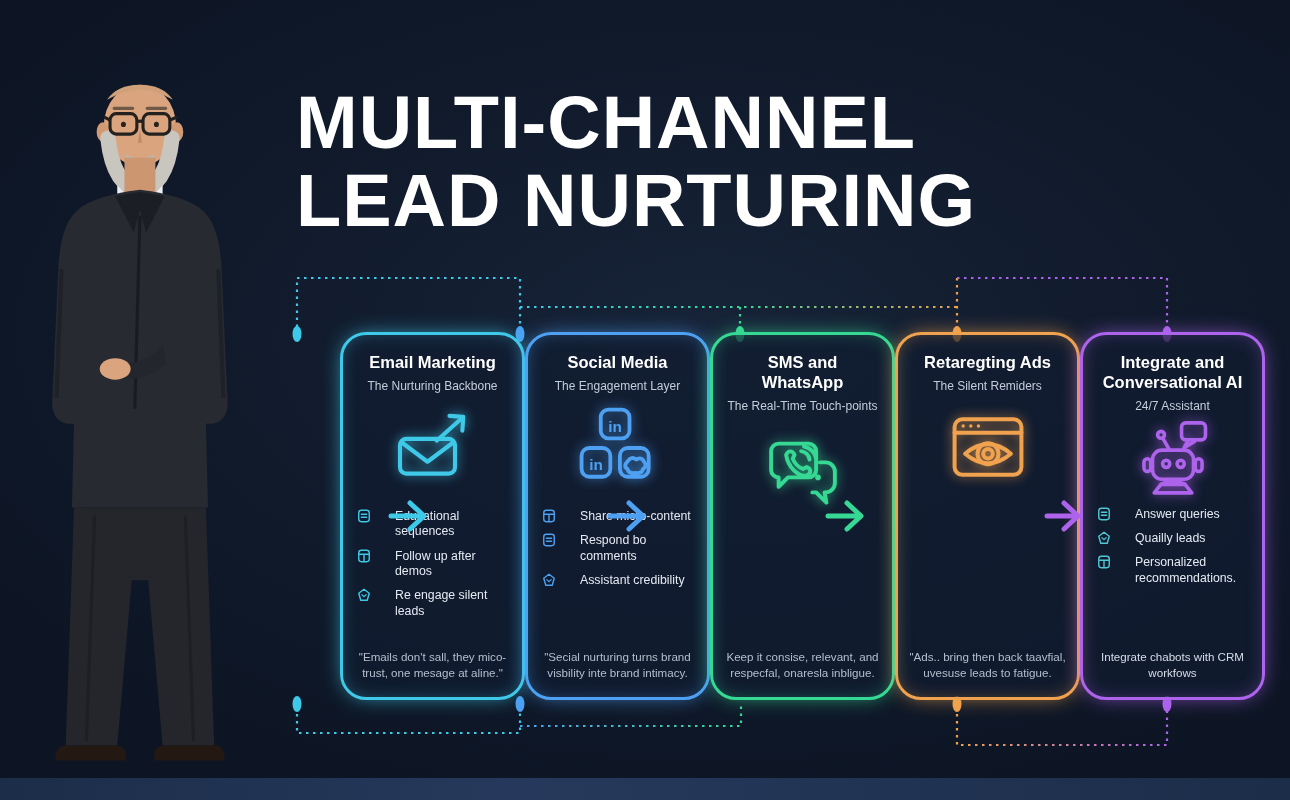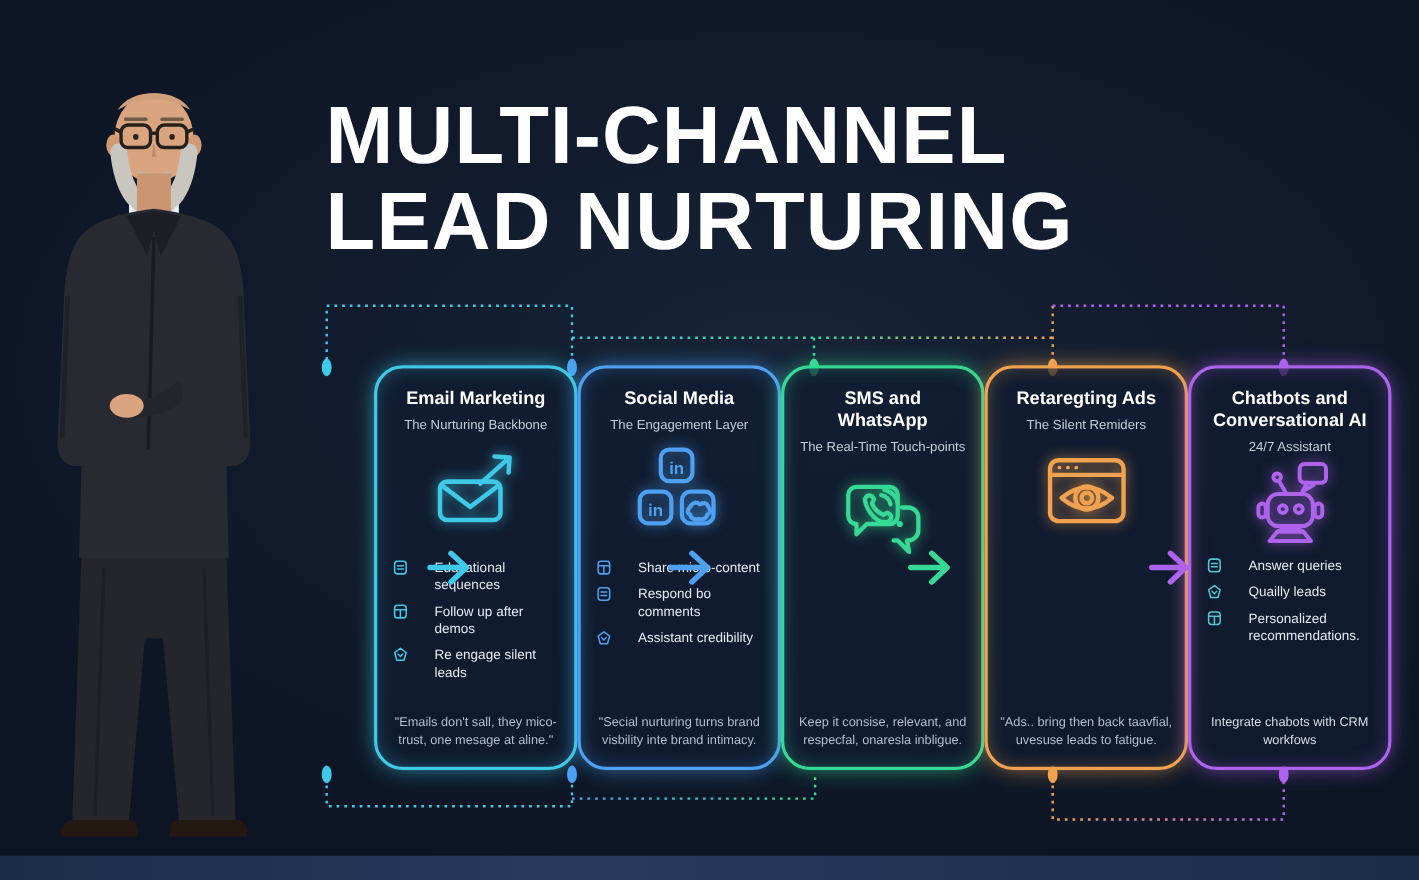--- a/index.html
+++ b/index.html
@@ -276,7 +276,7 @@
   </div>
 
   <div class="card c5">
-    <h2>Chatbots and Conversational AI</h2>
+    <h2>Integrate and Conversational AI</h2>
     <div class="sub">24/7 Assistant</div>
     <div class="icon-wrap">
         <span>

